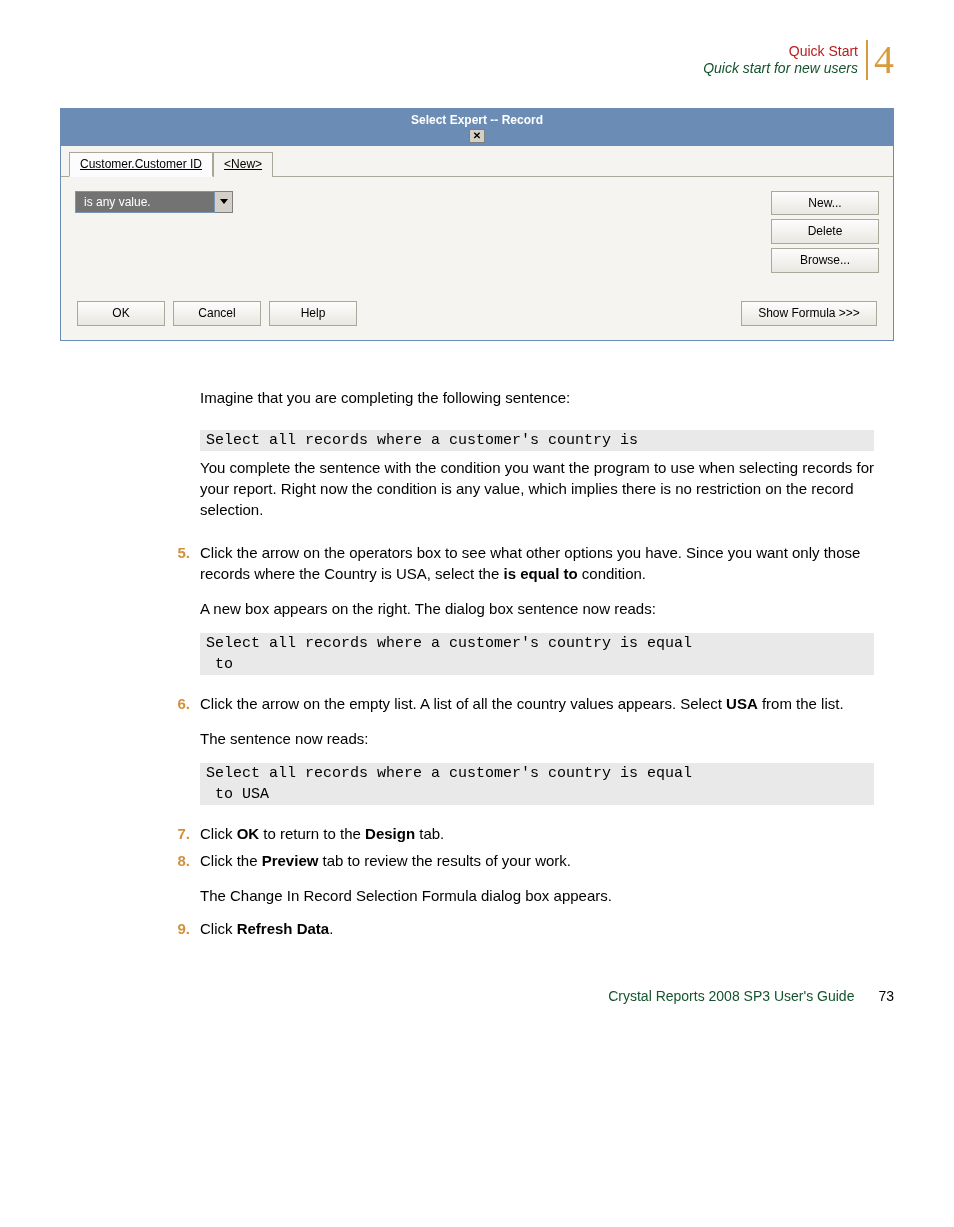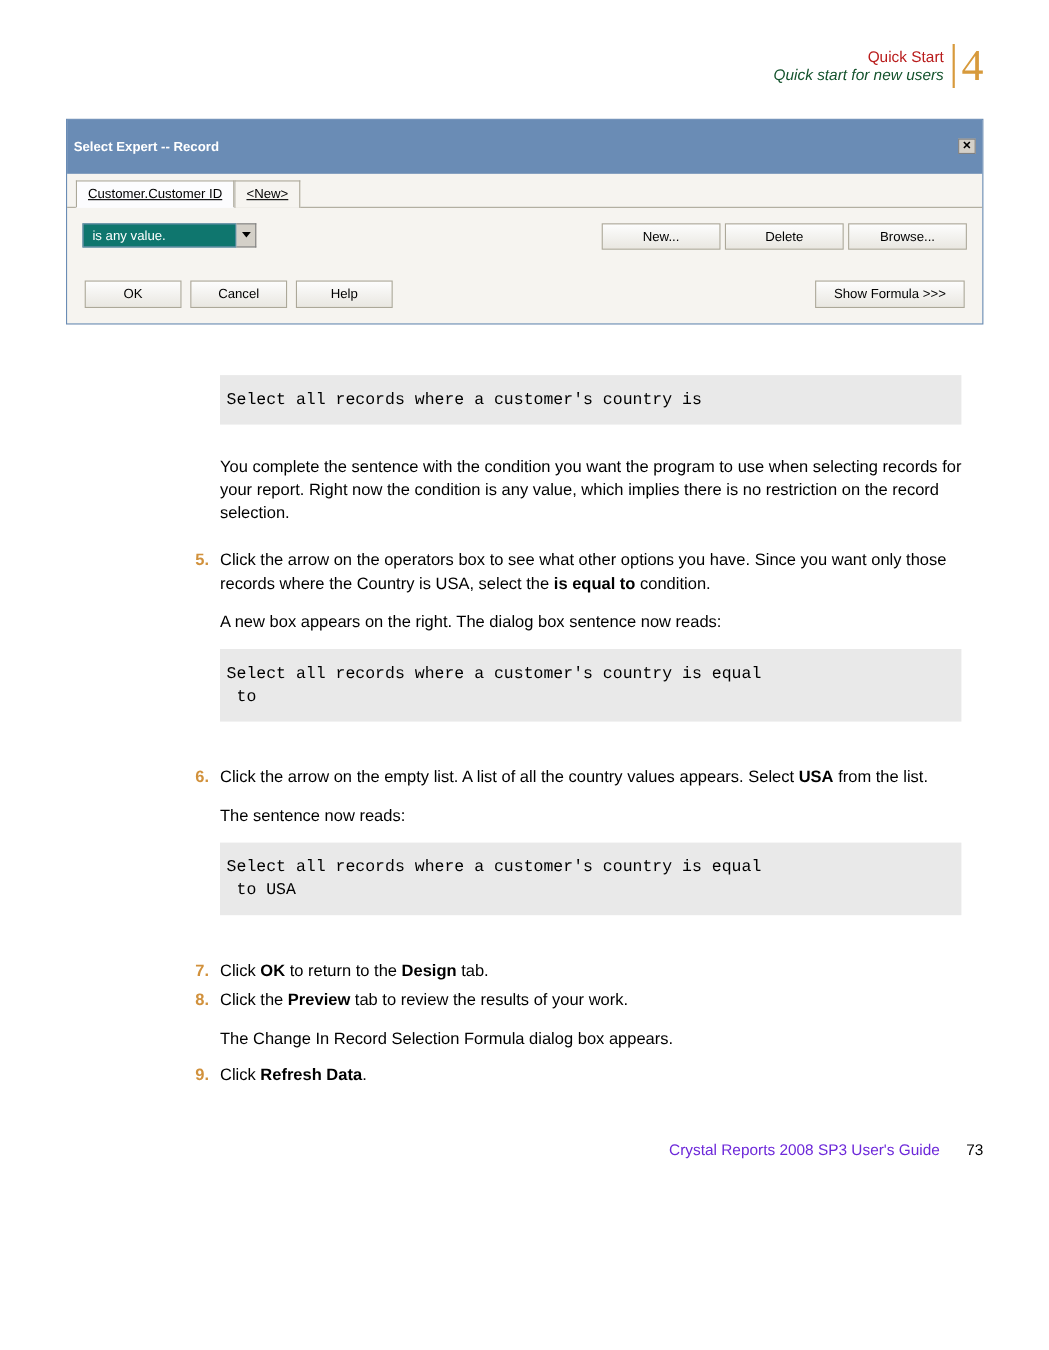--- a/index.html
+++ b/index.html
@@ -12,7 +12,7 @@
 
   
   .dialog { border: 1px solid #6a8cb5; margin: 0 0 46px 0; font-family: Tahoma, Arial, sans-serif; font-size: 12px; background: #f6f4f0; }
-  .titlebar { background: #6a8cb5; color: #fff; font-weight: bold; padding: 16px 6px; display: flex; justify-content: space-between; align-items: center; }
+  .titlebar { background: #6a8cb5; color: #fff; font-weight: bold; padding: 3px 6px; display: flex; justify-content: space-between; align-items: center; flex-direction: column; }
   .close-btn { width: 16px; height: 14px; background: #d4d0c8; border: 1px solid #808080; display: inline-flex; align-items: center; justify-content: center; font-size: 10px; font-weight: bold; color: #000; line-height: 1; }
   .tabs { display: flex; padding-left: 8px; margin-top: 6px; }
   .tab { padding: 3px 10px; border: 1px solid #aca899; border-bottom: none; background: #f6f4f0; font-size: 12px; text-decoration: underline; }

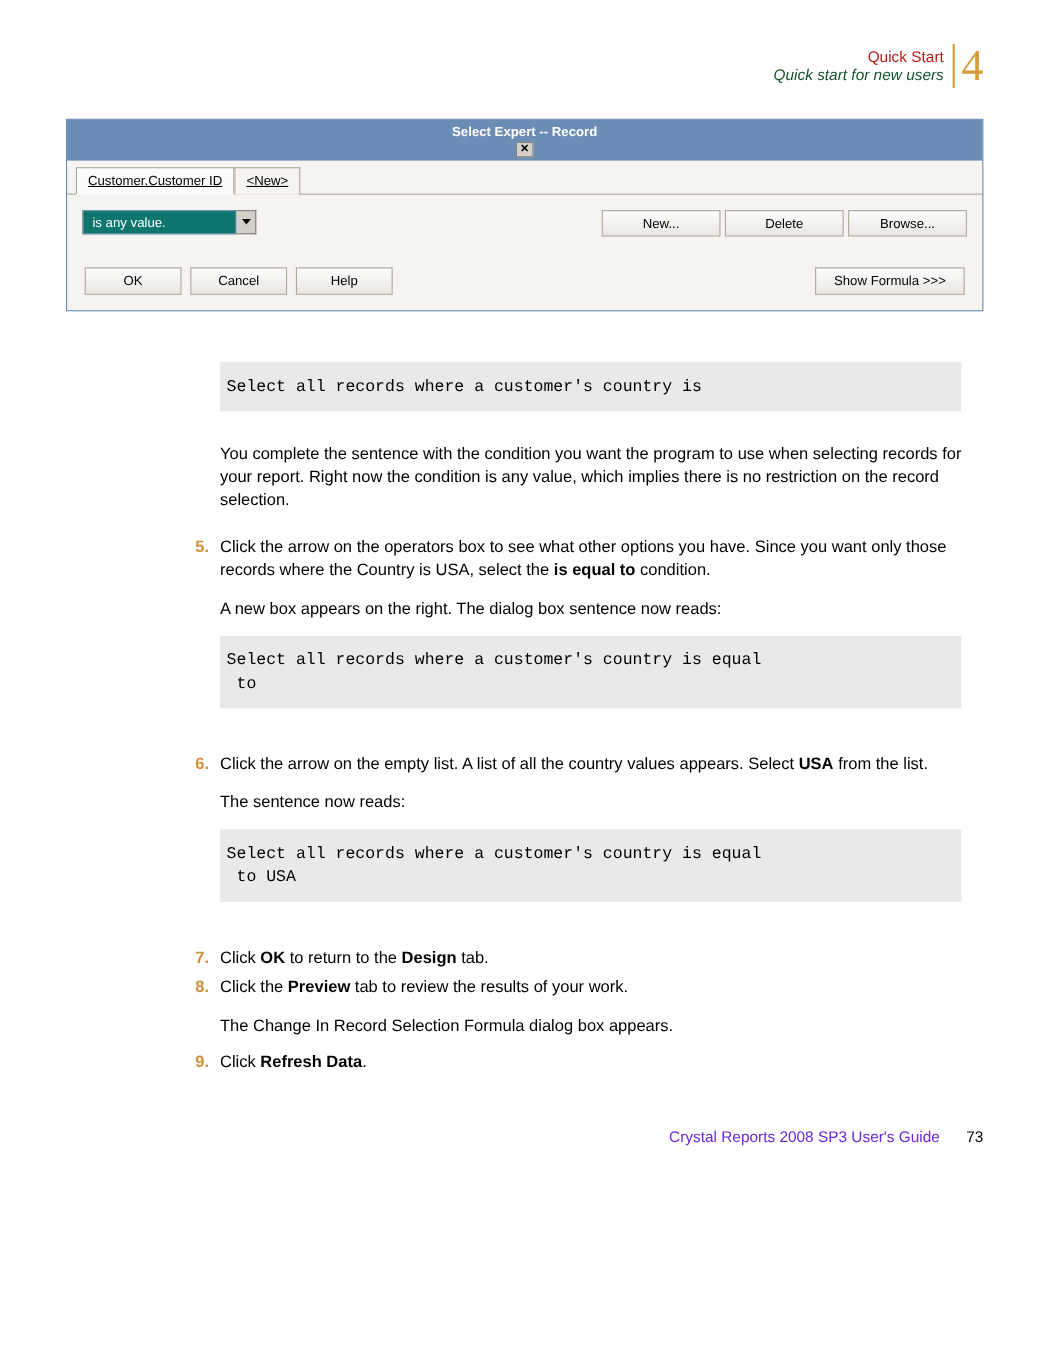--- a/index.html
+++ b/index.html
@@ -20,7 +20,7 @@
   .dialog-body { border-top: 1px solid #aca899; margin-top: -1px; padding: 14px 14px 16px; display: flex; gap: 18px; align-items: flex-start; }
   .left-col { flex: 1; }
   .combo { display: inline-flex; align-items: stretch; }
-  .combo-val { background: #0f766e; color: #fff; padding: 2px 8px; border: 1px solid #7a96b5; font-size: 12px; min-width: 140px; }
+  .combo-val { background: #737373; color: #fff; padding: 2px 8px; border: 1px solid #7a96b5; font-size: 12px; min-width: 140px; }
   .combo-arrow { width: 18px; background: #d4d0c8; border: 1px solid #808080; border-left: none; display: flex; align-items: center; justify-content: center; }
   .combo-arrow::after { content: ""; border-left: 4px solid transparent; border-right: 4px solid transparent; border-top: 5px solid #000; }
   .right-col { display: flex; flex-direction: row; gap: 4px; border-radius: 13px; }

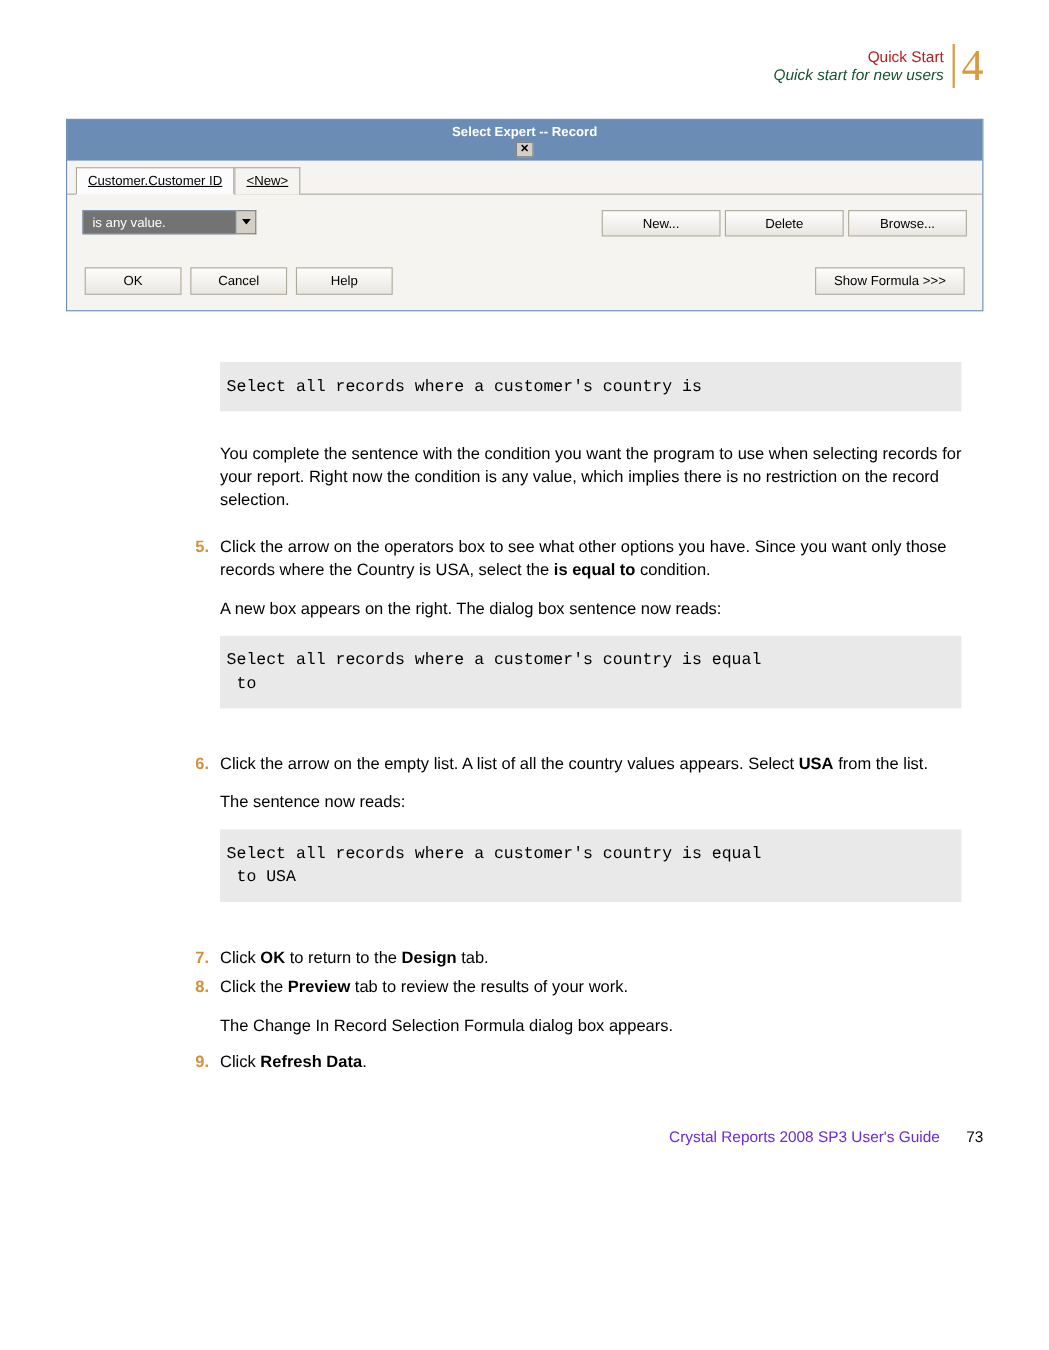--- a/index.html
+++ b/index.html
@@ -23,7 +23,7 @@
   .combo-val { background: #737373; color: #fff; padding: 2px 8px; border: 1px solid #7a96b5; font-size: 12px; min-width: 140px; }
   .combo-arrow { width: 18px; background: #d4d0c8; border: 1px solid #808080; border-left: none; display: flex; align-items: center; justify-content: center; }
   .combo-arrow::after { content: ""; border-left: 4px solid transparent; border-right: 4px solid transparent; border-top: 5px solid #000; }
-  .right-col { display: flex; flex-direction: row; gap: 4px; border-radius: 13px; }
+  .right-col { display: flex; flex-direction: column; gap: 4px; border-radius: 13px; }
   .win-btn { width: 108px; padding: 3px 6px; background: linear-gradient(#fdfdfd,#e9e7e1); border: 1px solid #aca899; font-size: 12px; text-align: center; }
   .dialog-footer { display: flex; align-items: center; padding: 12px 16px 14px; gap: 8px; border-top: none; }
   .footer-spacer { flex: 1; }

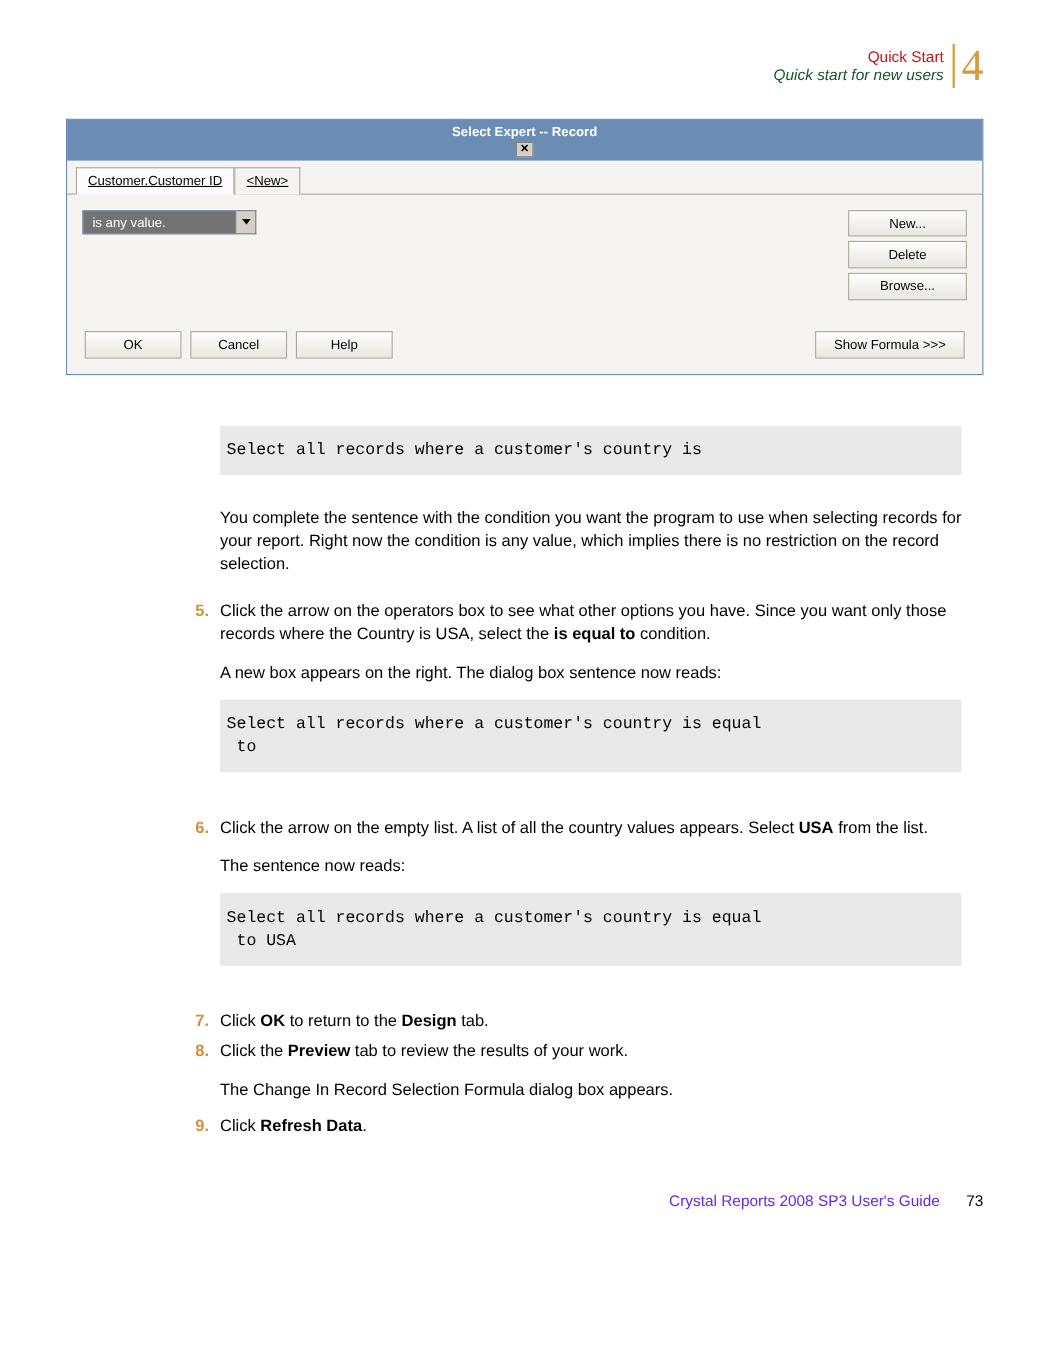--- a/index.html
+++ b/index.html
@@ -85,6 +85,7 @@
 
 <div class="content">
 
+  <p class="para">Imagine that you are completing the following sentence:</p>
 
   <div class="code">Select all records where a customer's country is</div>
 

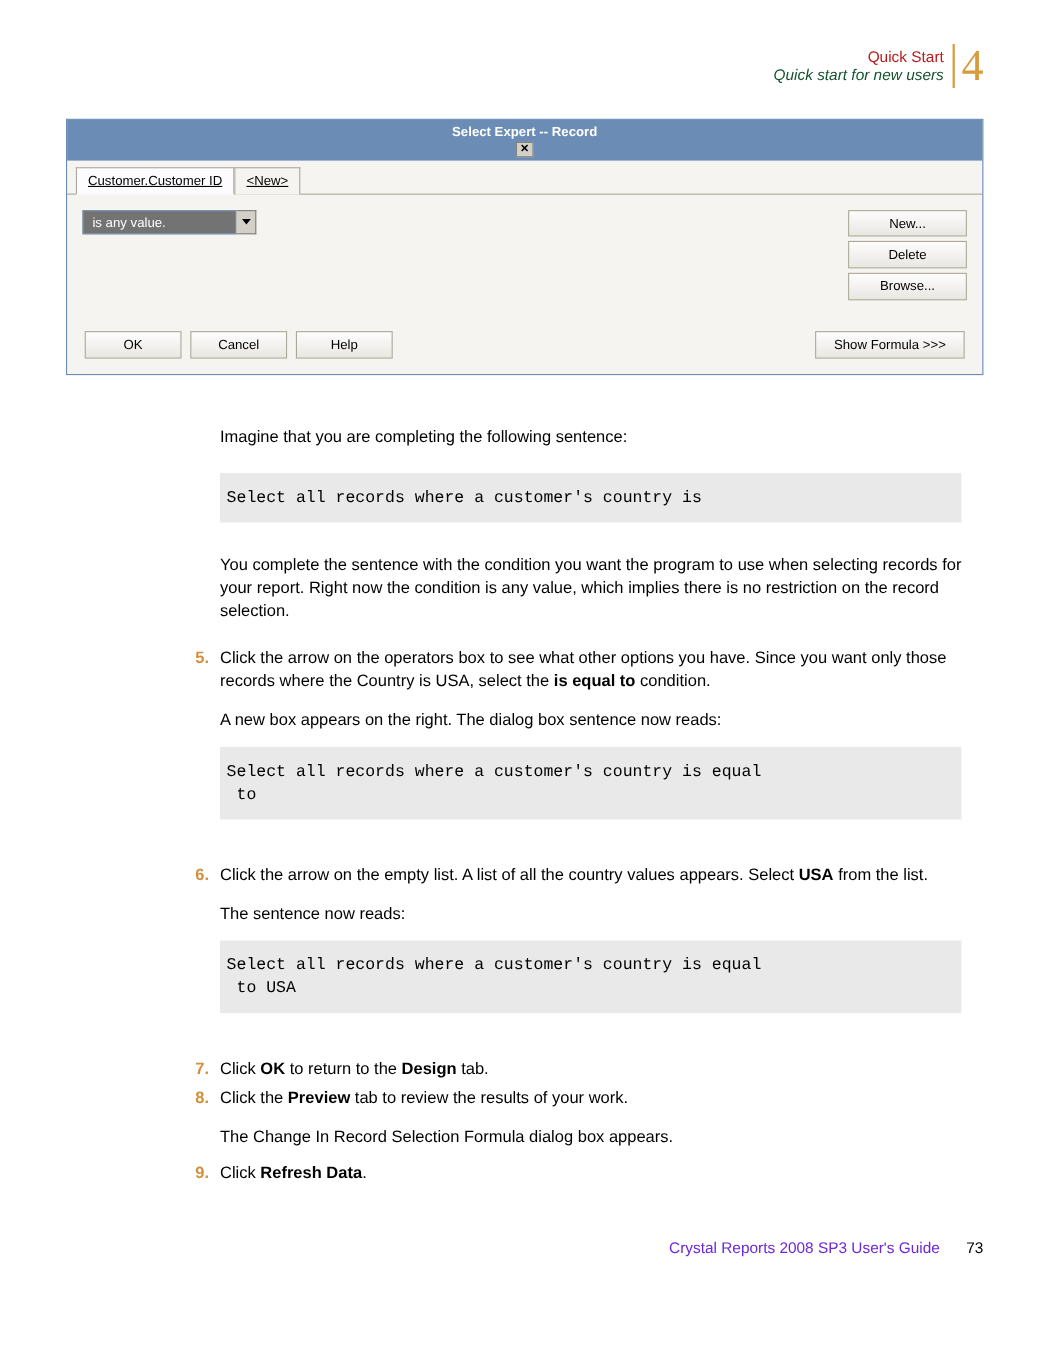--- a/index.html
+++ b/index.html
@@ -31,7 +31,7 @@
   
   .content { padding: 0 20px 0 140px; }
   .para { margin-bottom: 22px; }
-  .code { font-family: "Courier New", monospace; background: #e9e9e9; padding: 12px 6px; margin-bottom: 28px; white-space: pre-wrap; }
+  .code { font-family: "Courier New", monospace; background: #e9e9e9; padding: 0 6px; margin-bottom: 6px; white-space: pre-wrap; }
   .step { display: flex; gap: 10px; margin-bottom: 12px; margin-left: -28px; }
   .step-num { color: #d1913c; font-weight: bold; min-width: 18px; text-align: right; }
   .step-body { flex: 1; }

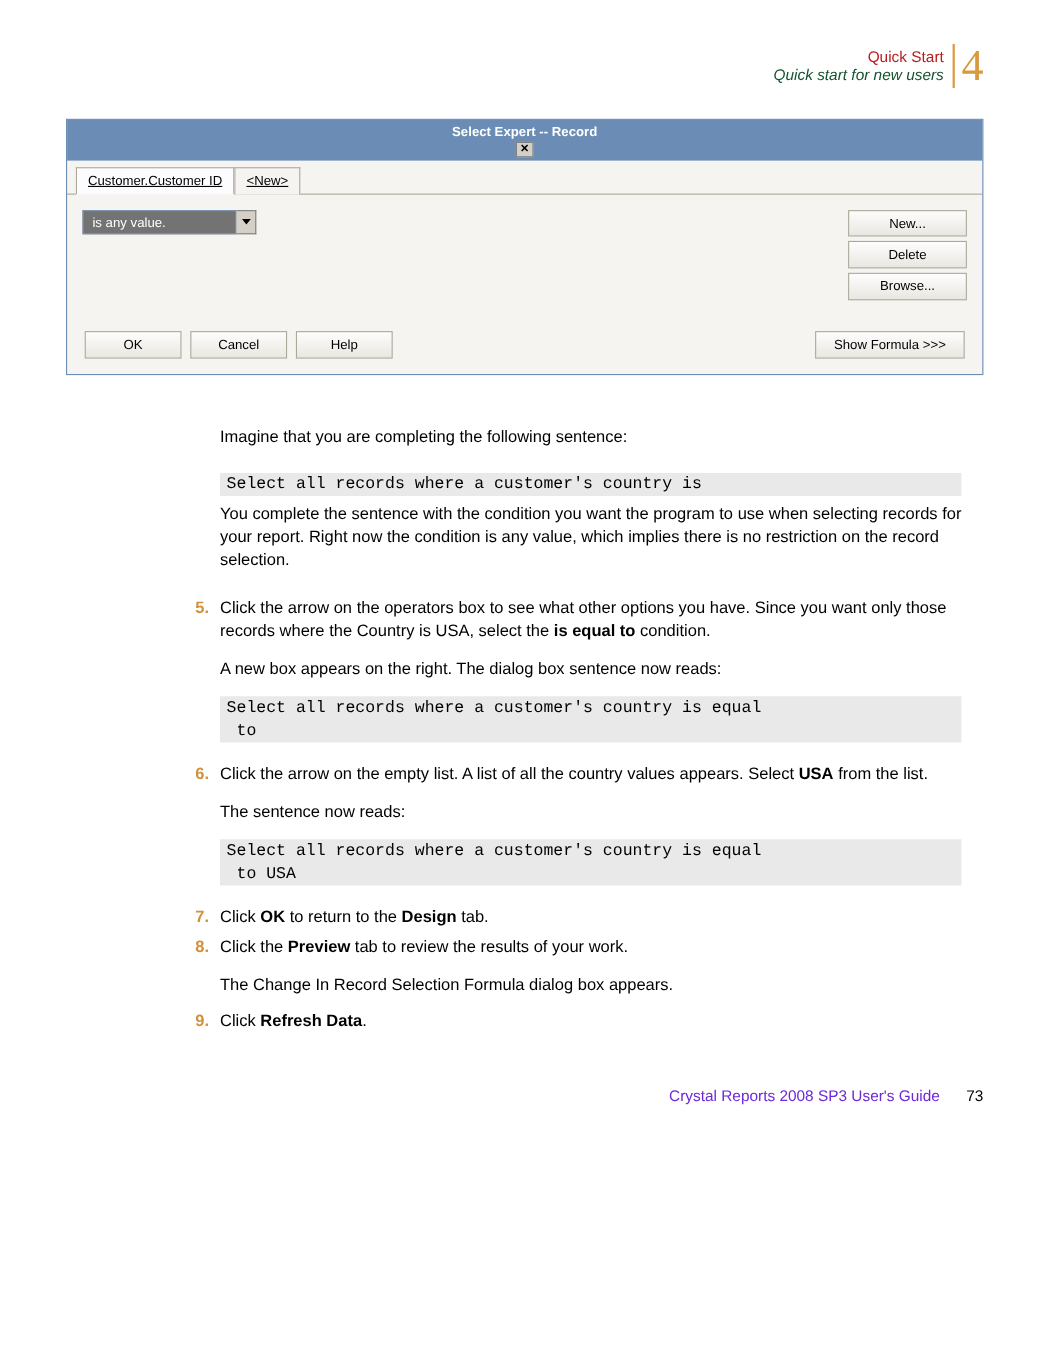--- a/index.html
+++ b/index.html
@@ -38,7 +38,7 @@
   .step-inner { margin-top: 14px; }
   .bold { font-weight: bold; }
   .footer { display: flex; justify-content: flex-end; gap: 24px; margin-top: 48px; font-size: 14px; }
-  .footer-title { color: #6d28d9; }
+  .footer-title { color: #14532d; }
   .footer-page { color: #000; }
 </style>
 </head>

